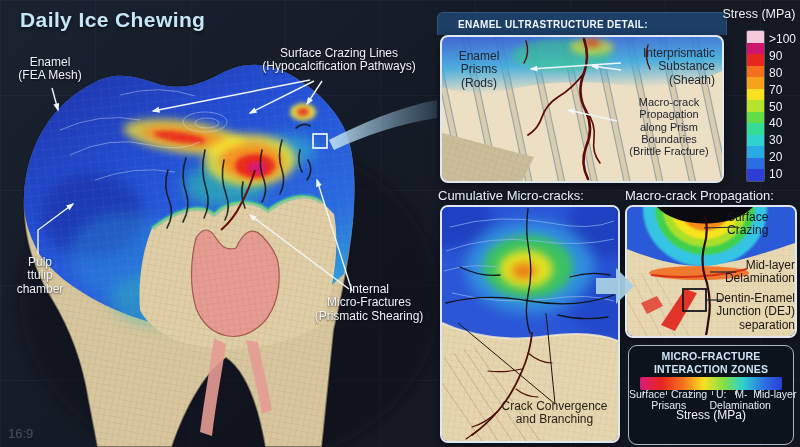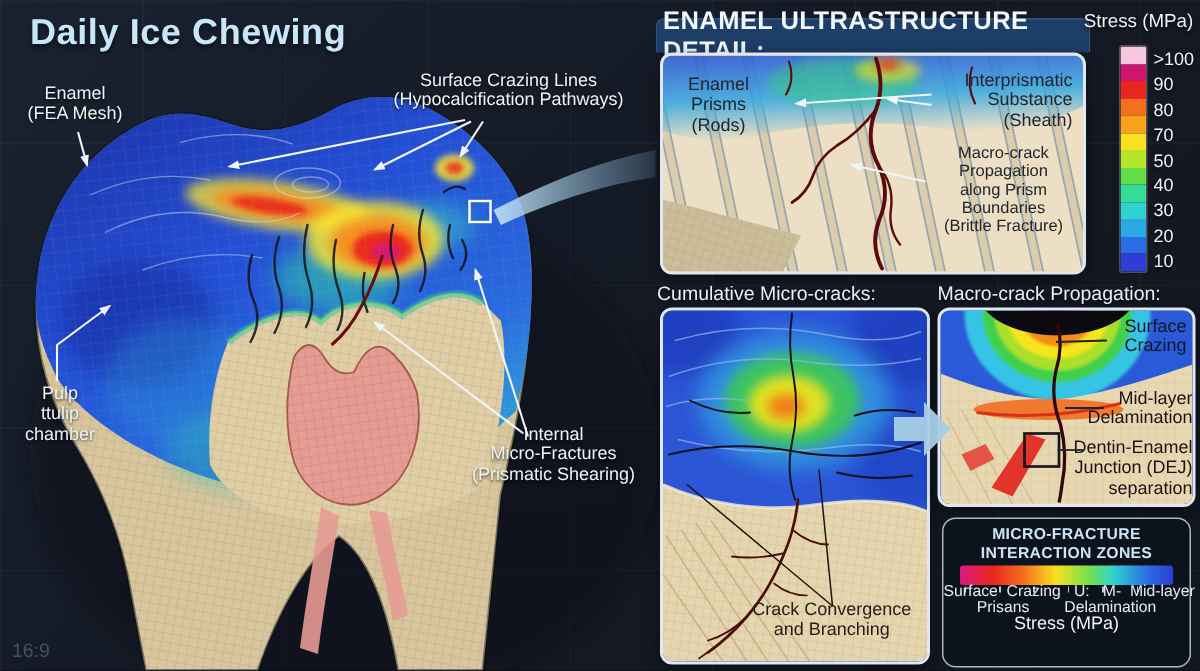--- a/index.html
+++ b/index.html
@@ -14,7 +14,7 @@
   }
   .abs { position:absolute; }
   .title {
-    left:20px; top:8px; font-size:24px; font-weight:bold; color:#c6e7f7;
+    left:20px; top:8px; font-size:21px; font-weight:bold; color:#c6e7f7;
     letter-spacing:0.4px; text-shadow:0 2px 3px rgba(0,0,0,.5);
   }
   .lbl {

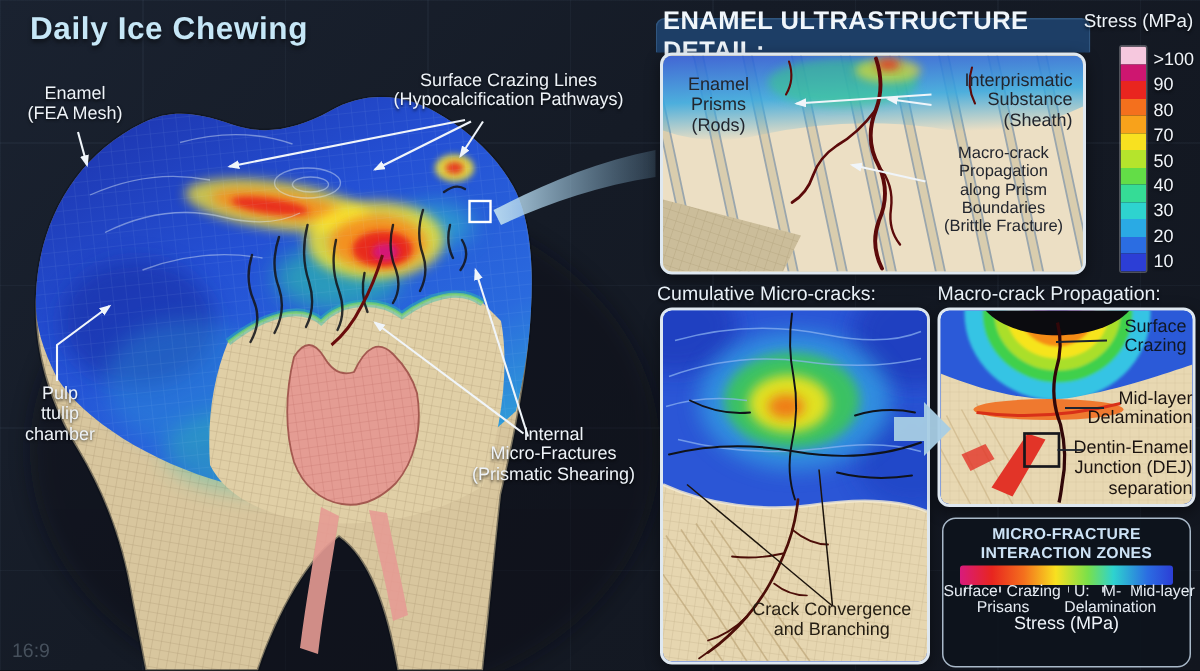--- a/index.html
+++ b/index.html
@@ -30,7 +30,7 @@
   .detail-header {
     position:absolute; left:437px; top:12px; width:290px; height:23px;
     background:#1d3e66; border-radius:6px 6px 0 0; display:flex; align-items:center;
-    padding-left:4px; font-size:17px; font-weight:bold; color:#f0f6fb; letter-spacing:0.3px;
+    padding-left:20px; font-size:10px; font-weight:bold; color:#f0f6fb; letter-spacing:0.3px;
     border:1px solid #30567f; border-bottom:none;
   }
   .stress-title { left:718px; top:7px; width:82px; text-align:center; font-size:12.5px; color:#eef3f8; text-shadow:0 1px 2px rgba(0,0,0,.7); }

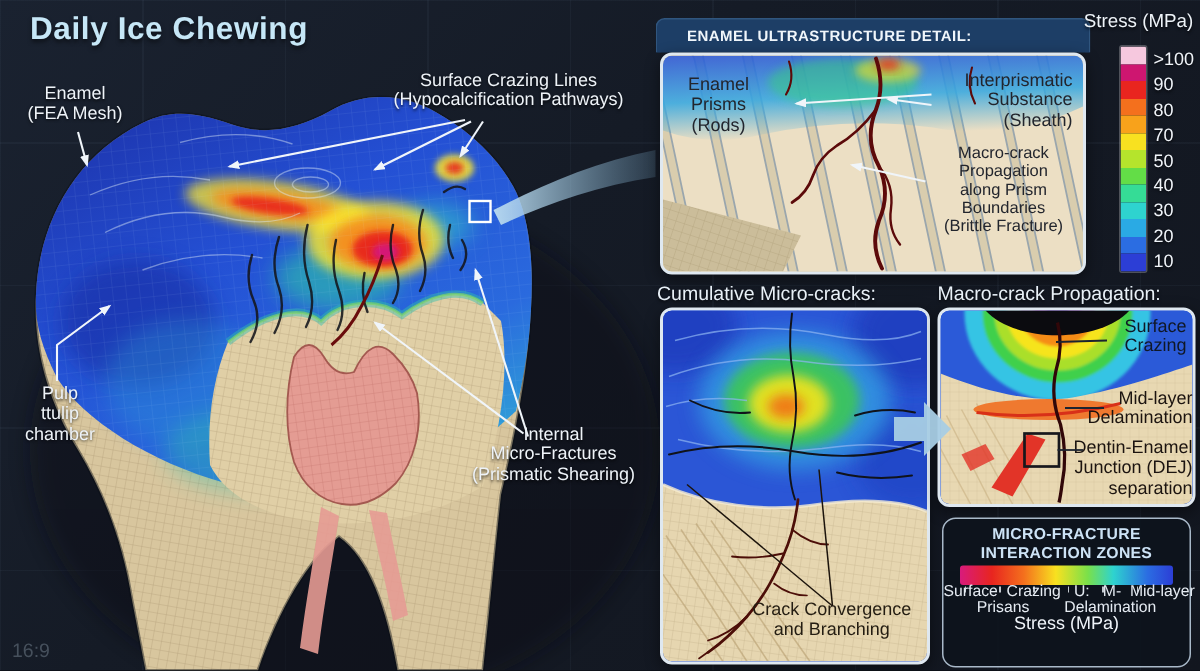--- a/index.html
+++ b/index.html
@@ -397,7 +397,7 @@
       <rect x="56" y="82" width="23" height="22" fill="none" stroke="#17171c" stroke-width="1.8"></rect>
     </svg>
   </div>
-  <div class="lbl dlbl" style="left:727px;top:211px;width:64px;text-align:right;color:#101826">Surface
+  <div class="lbl dlbl" style="left:727px;top:211px;width:64px;text-align:left;color:#101826">Surface
 Crazing</div>
   <div class="lbl dlbl" style="left:722px;top:259px;width:73px;text-align:right;color:#1c1410">Mid-layer
 Delamination</div>

